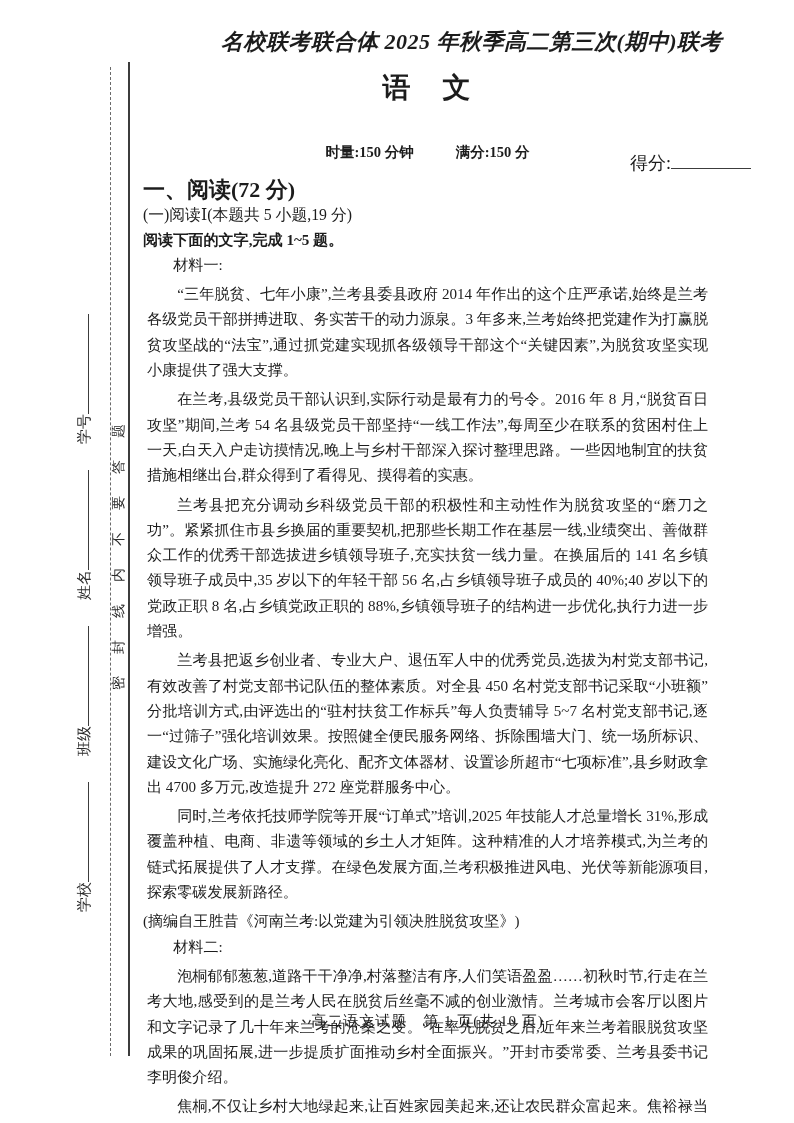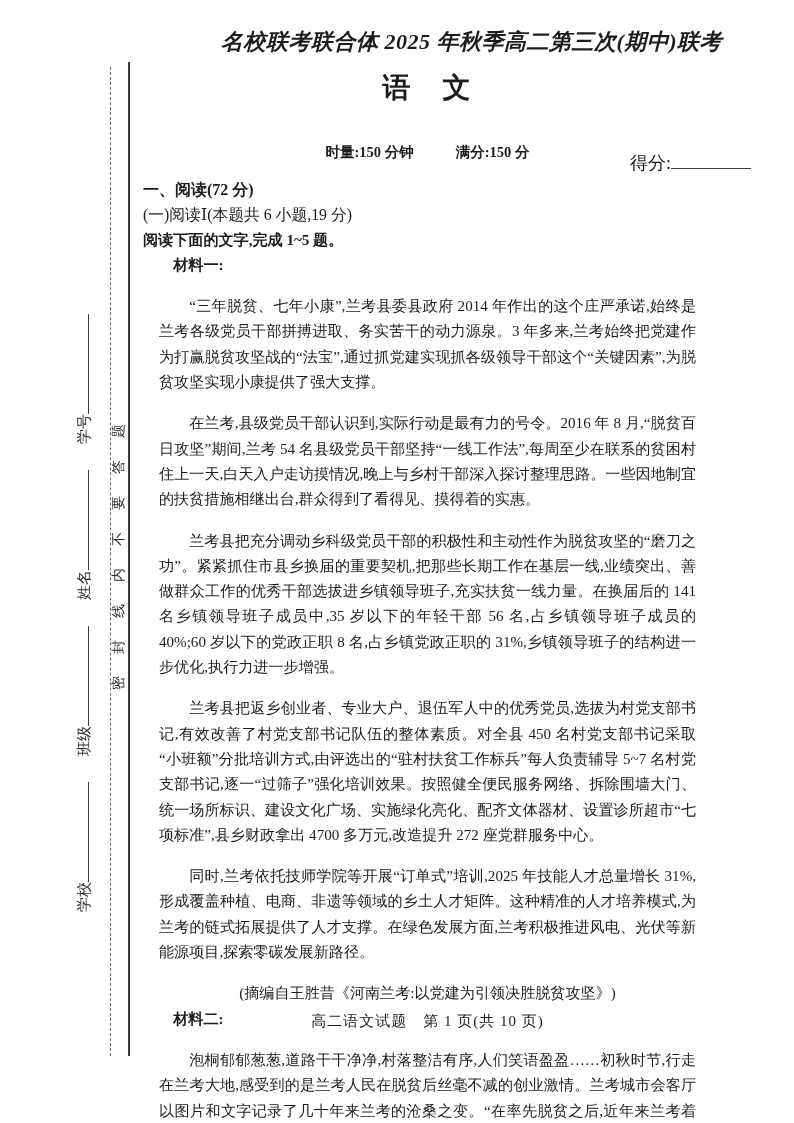--- a/index.html
+++ b/index.html
@@ -69,7 +69,7 @@
     font-size: 15.1px; line-height: 25.3px;
     text-align: justify;
   }
-  .sec-h1 { font-weight: 700; font-size: 16px; }
+  .sec-h1 { font-weight: 700; font-size: 22px; }
   .sec-h2 { font-weight: 400; font-size: 15.8px; }
   .instruction { font-weight: 700; }
   .material-label { font-weight: 700; text-indent: 2em; }

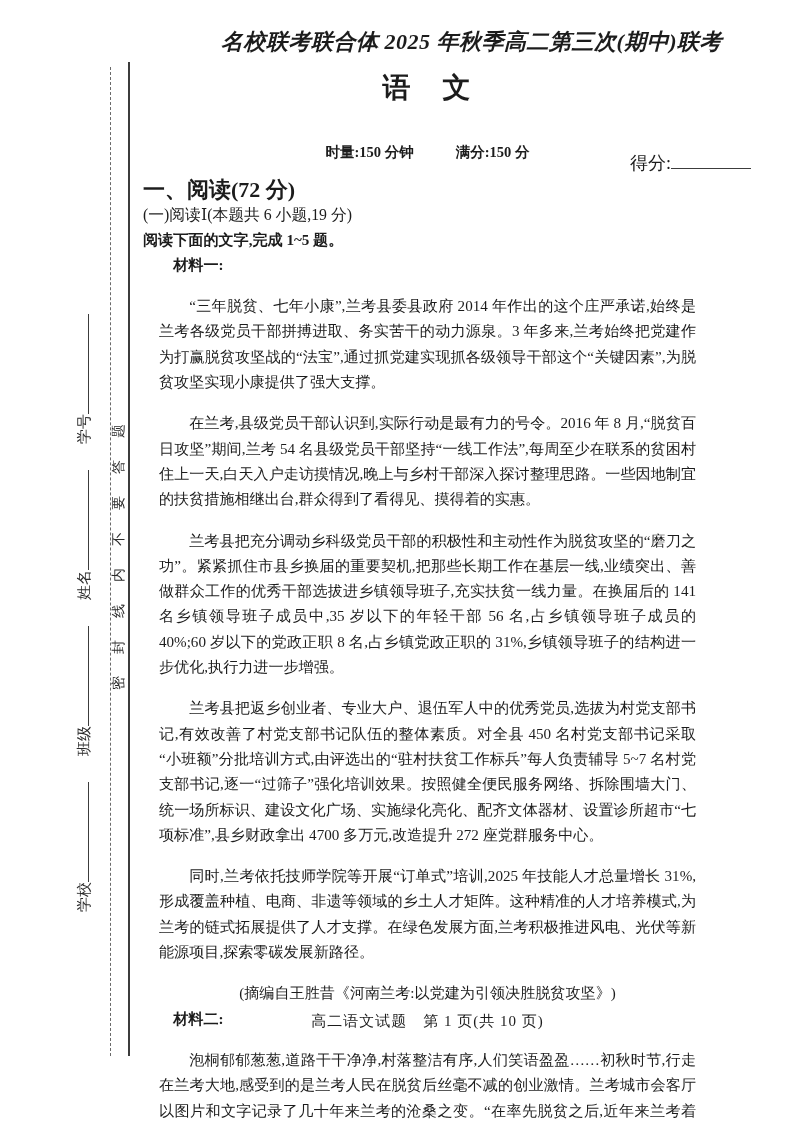--- a/index.html
+++ b/index.html
@@ -120,7 +120,7 @@
 
     <div class="reading-block">
       <div class="sec-h1">一、阅读(72 分)</div>
-      <div class="sec-h2">(一)阅读Ⅰ(本题共 6 小题,19 分)</div>
+      <div class="sec-h2">(一)阅读Ⅰ(本题共 5 小题,19 分)</div>
       <div class="instruction">阅读下面的文字,完成 1~5 题。</div>
 
       <div class="material-label">材料一:</div>

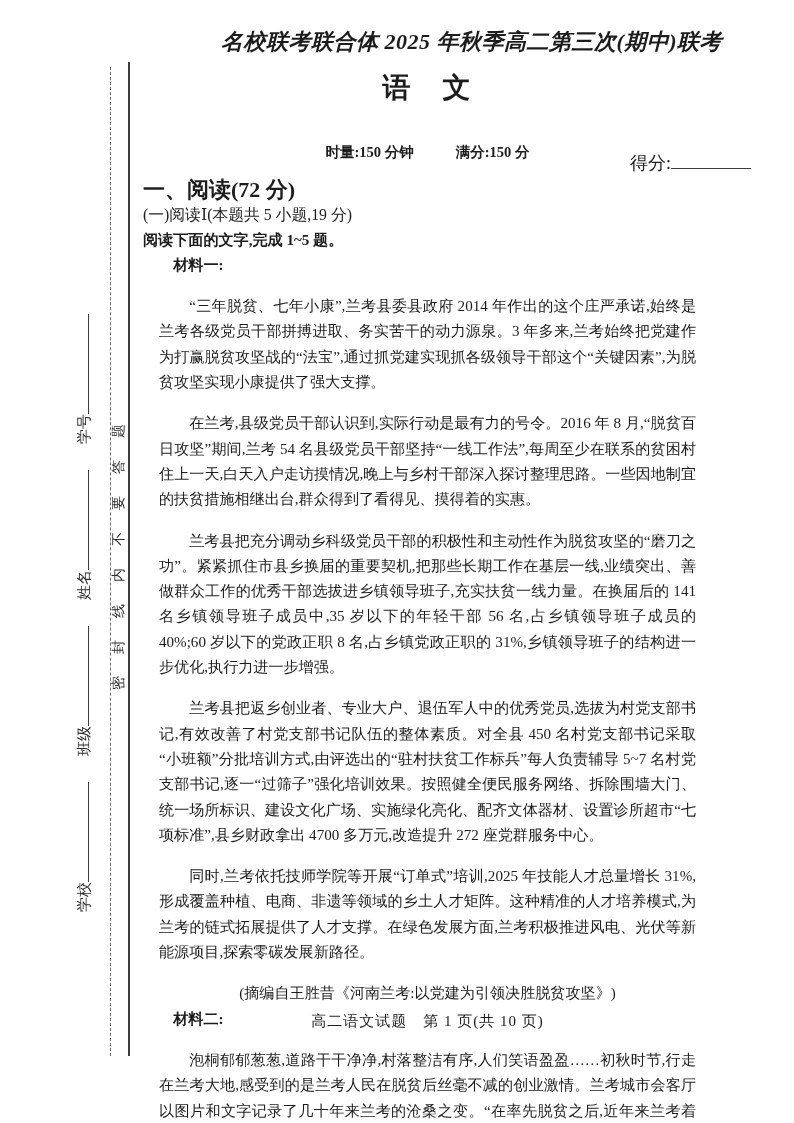--- a/index.html
+++ b/index.html
@@ -72,7 +72,7 @@
   .sec-h1 { font-weight: 700; font-size: 22px; }
   .sec-h2 { font-weight: 400; font-size: 15.8px; }
   .instruction { font-weight: 700; }
-  .material-label { font-weight: 700; text-indent: 2em; }
+  .material-label { font-weight: 400; text-indent: 2em; }
   .body-p { margin: 16px; text-indent: 2em; }
   .source-line { text-align: center; text-indent: 0; }
 

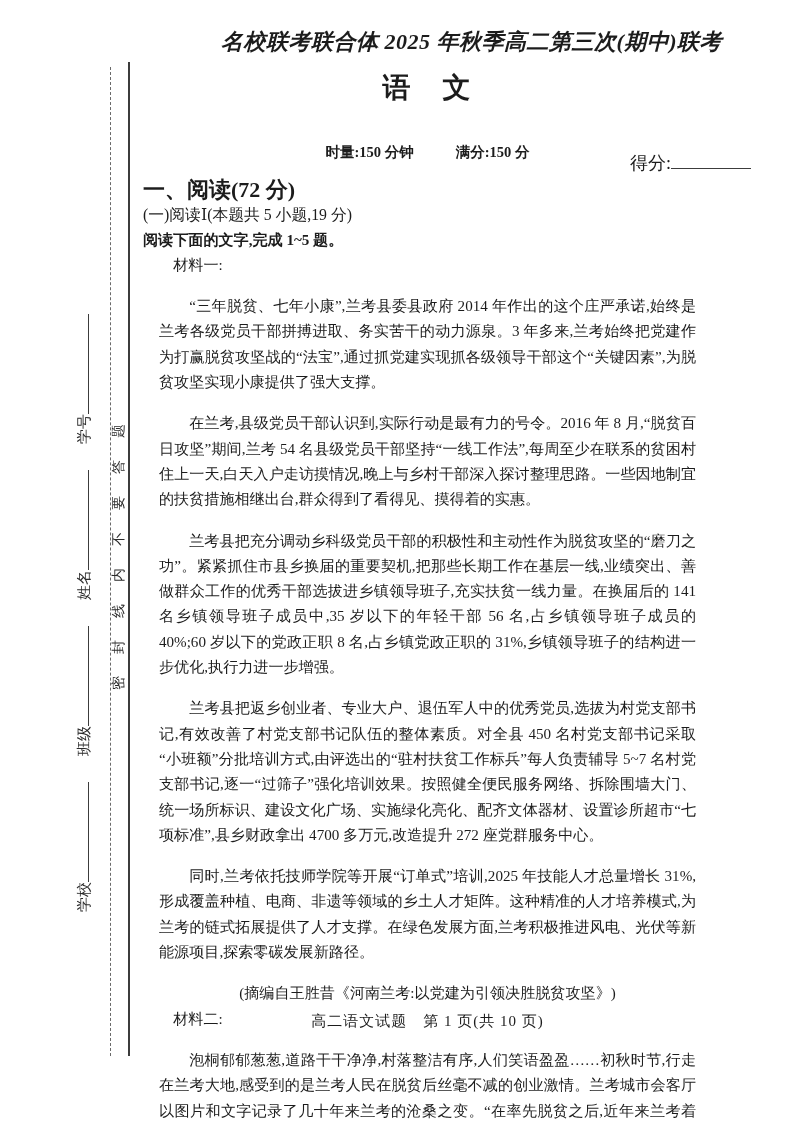--- a/index.html
+++ b/index.html
@@ -73,7 +73,7 @@
   .sec-h2 { font-weight: 400; font-size: 15.8px; }
   .instruction { font-weight: 700; }
   .material-label { font-weight: 400; text-indent: 2em; }
-  .body-p { margin: 16px; text-indent: 2em; }
+  .body-p { margin: 4px; text-indent: 2em; }
   .source-line { text-align: center; text-indent: 0; }
 
   .page-footer {

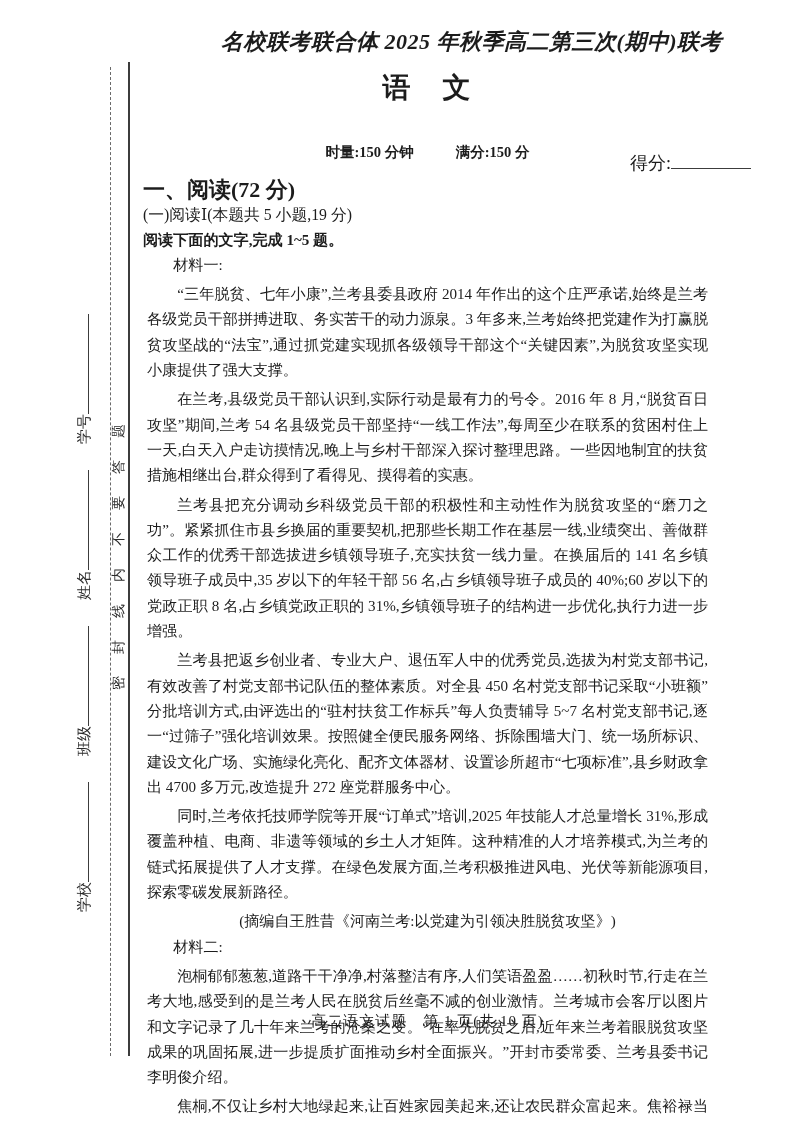--- a/index.html
+++ b/index.html
@@ -126,7 +126,7 @@
       <div class="material-label">材料一:</div>
       <p class="body-p">“三年脱贫、七年小康”,兰考县委县政府 2014 年作出的这个庄严承诺,始终是兰考各级党员干部拼搏进取、务实苦干的动力源泉。3 年多来,兰考始终把党建作为打赢脱贫攻坚战的“法宝”,通过抓党建实现抓各级领导干部这个“关键因素”,为脱贫攻坚实现小康提供了强大支撑。</p>
       <p class="body-p">在兰考,县级党员干部认识到,实际行动是最有力的号令。2016 年 8 月,“脱贫百日攻坚”期间,兰考 54 名县级党员干部坚持“一线工作法”,每周至少在联系的贫困村住上一天,白天入户走访摸情况,晚上与乡村干部深入探讨整理思路。一些因地制宜的扶贫措施相继出台,群众得到了看得见、摸得着的实惠。</p>
-      <p class="body-p">兰考县把充分调动乡科级党员干部的积极性和主动性作为脱贫攻坚的“磨刀之功”。紧紧抓住市县乡换届的重要契机,把那些长期工作在基层一线,业绩突出、善做群众工作的优秀干部选拔进乡镇领导班子,充实扶贫一线力量。在换届后的 141 名乡镇领导班子成员中,35 岁以下的年轻干部 56 名,占乡镇领导班子成员的 40%;60 岁以下的党政正职 8 名,占乡镇党政正职的 31%,乡镇领导班子的结构进一步优化,执行力进一步增强。</p>
+      <p class="body-p">兰考县把充分调动乡科级党员干部的积极性和主动性作为脱贫攻坚的“磨刀之功”。紧紧抓住市县乡换届的重要契机,把那些长期工作在基层一线,业绩突出、善做群众工作的优秀干部选拔进乡镇领导班子,充实扶贫一线力量。在换届后的 141 名乡镇领导班子成员中,35 岁以下的年轻干部 56 名,占乡镇领导班子成员的 40%;40 岁以下的党政正职 8 名,占乡镇党政正职的 88%,乡镇领导班子的结构进一步优化,执行力进一步增强。</p>
       <p class="body-p">兰考县把返乡创业者、专业大户、退伍军人中的优秀党员,选拔为村党支部书记,有效改善了村党支部书记队伍的整体素质。对全县 450 名村党支部书记采取“小班额”分批培训方式,由评选出的“驻村扶贫工作标兵”每人负责辅导 5~7 名村党支部书记,逐一“过筛子”强化培训效果。按照健全便民服务网络、拆除围墙大门、统一场所标识、建设文化广场、实施绿化亮化、配齐文体器材、设置诊所超市“七项标准”,县乡财政拿出 4700 多万元,改造提升 272 座党群服务中心。</p>
       <p class="body-p">同时,兰考依托技师学院等开展“订单式”培训,2025 年技能人才总量增长 31%,形成覆盖种植、电商、非遗等领域的乡土人才矩阵。这种精准的人才培养模式,为兰考的链式拓展提供了人才支撑。在绿色发展方面,兰考积极推进风电、光伏等新能源项目,探索零碳发展新路径。</p>
       <div class="source-line">(摘编自王胜昔《河南兰考:以党建为引领决胜脱贫攻坚》)</div>

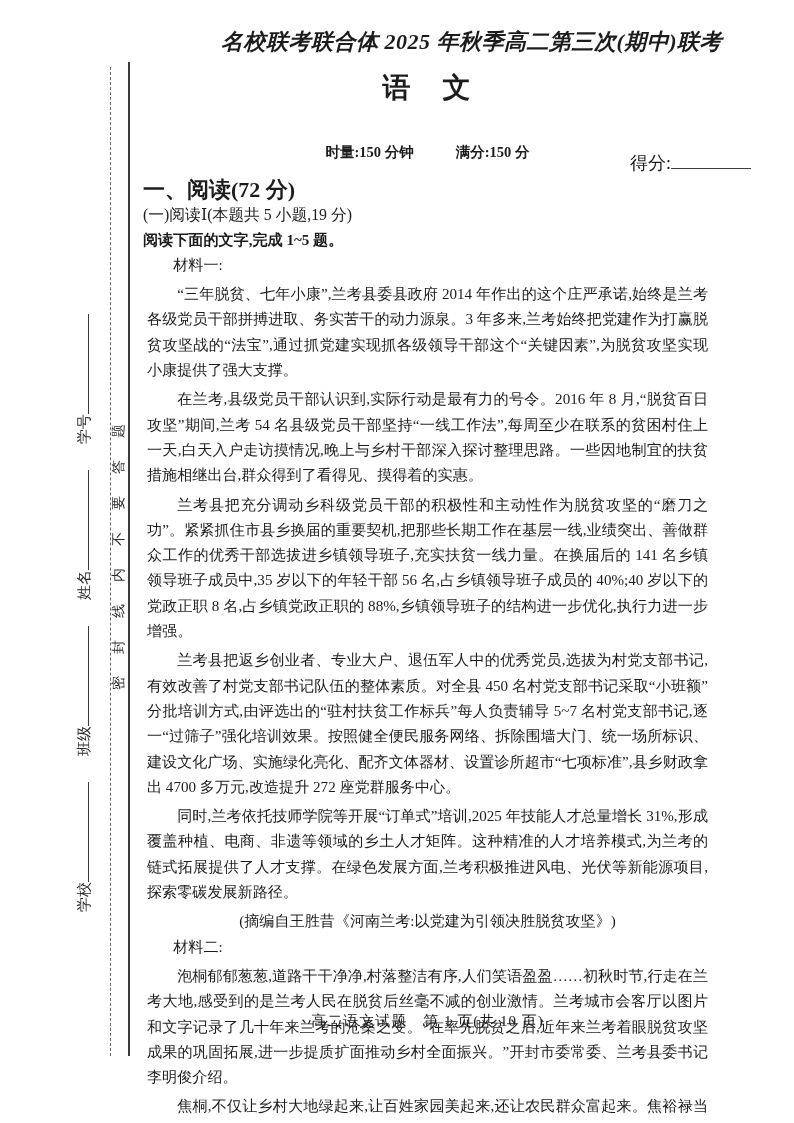--- a/index.html
+++ b/index.html
@@ -74,7 +74,7 @@
   .instruction { font-weight: 700; }
   .material-label { font-weight: 400; text-indent: 2em; }
   .body-p { margin: 4px; text-indent: 2em; }
-  .source-line { text-align: center; text-indent: 0; }
+  .source-line { text-align: left; text-indent: 0; }
 
   .page-footer {
     position: absolute; left: 143px; top: 1012px; width: 569px;

